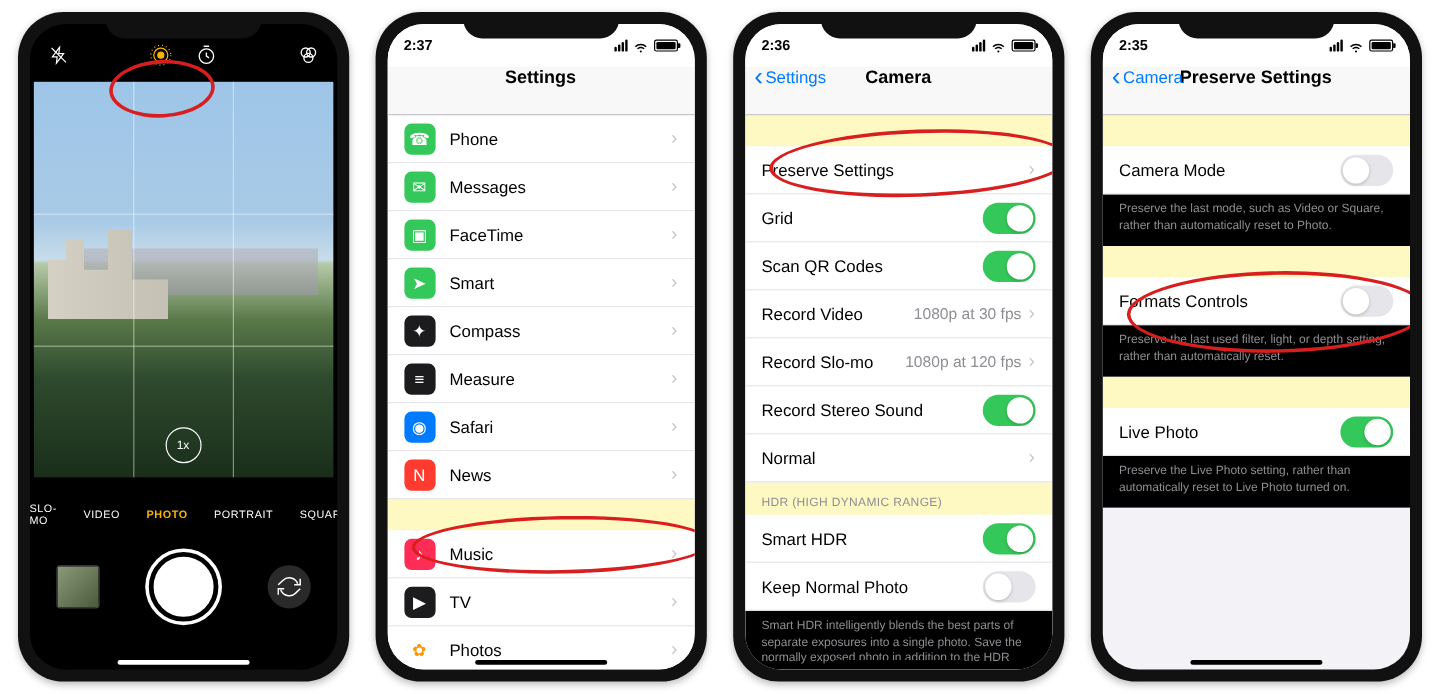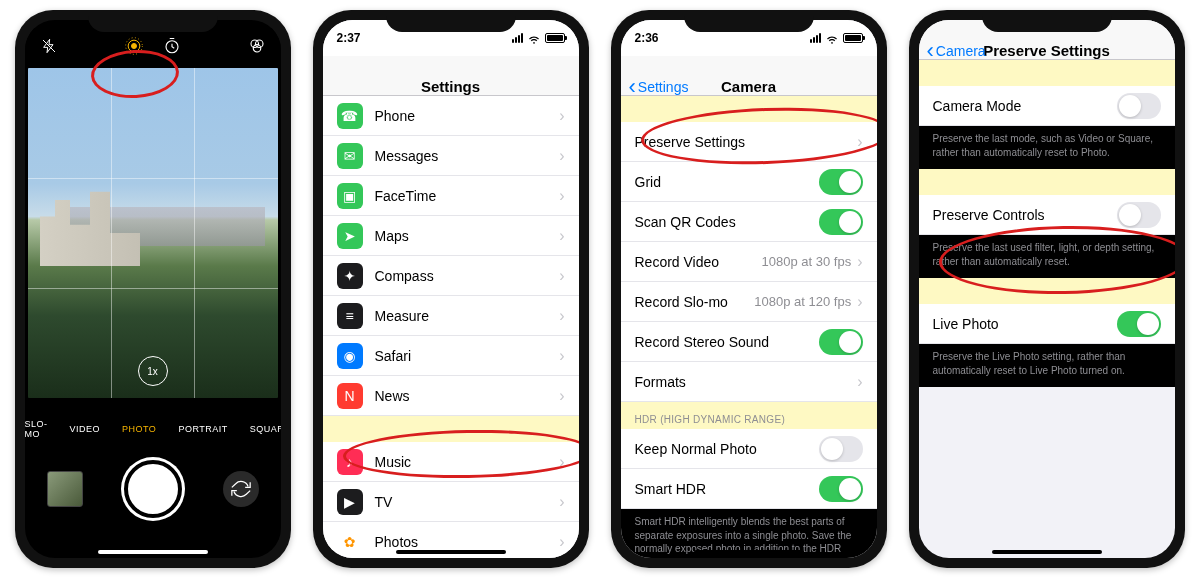--- a/index.html
+++ b/index.html
@@ -294,6 +294,21 @@
   <div class="notch"></div>
   <div class="screen">
     <div class="circ4"></div>
+    <div class="statusbar">
+      <span>2:35</span>
+      <div class="status-right">
+        <div class="signal">
+            <span></span>
+            <span></span>
+            <span></span>
+            <span></span>
+          </div>
+        <svg width="14" height="11" viewBox="0 0 24 18">
+            <path d="M12 18c.8 0 1.5-.7 1.5-1.5S12.8 15 12 15s-1.5.7-1.5 1.5S11.2 18 12 18zm-4-4.5c2.2-2.2 5.8-2.2 8 0l1.5-1.5c-3-3-8-3-11 0zm-3-3c3.9-3.9 10.1-3.9 14 0l1.5-1.5c-4.7-4.7-12.3-4.7-17 0z" fill="currentColor"></path>
+          </svg>
+        <div class="battery"></div>
+      </div>
+    </div>
     <div class="navbar">
       <div class="navback">Camera</div>
       <span>Preserve Settings</span>

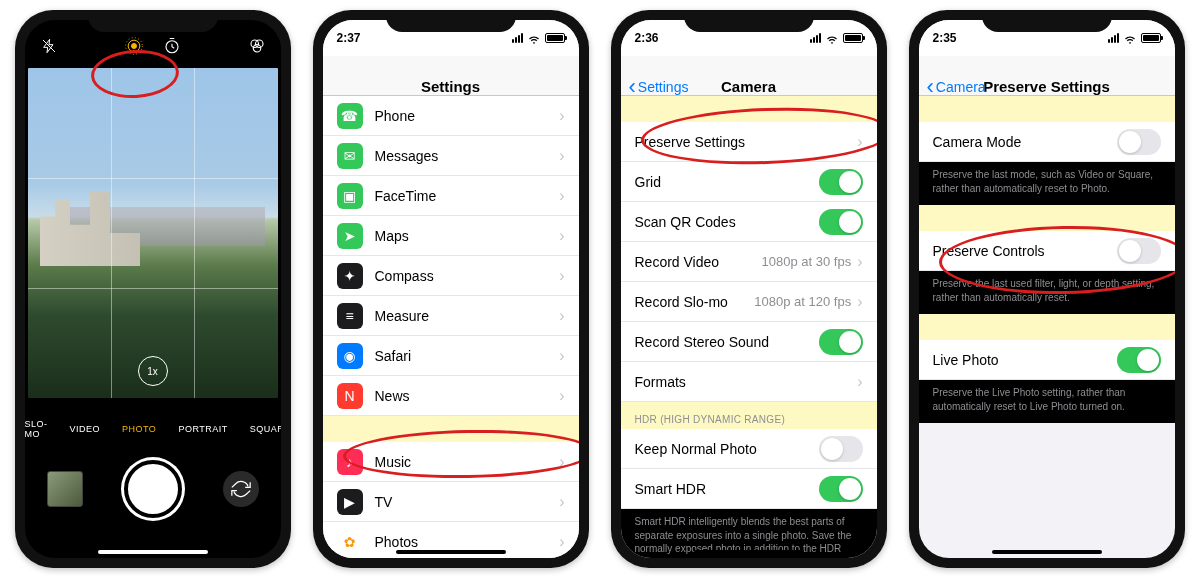--- a/index.html
+++ b/index.html
@@ -37,7 +37,7 @@
 .circ1{position:absolute;top:30px;left:66px;width:88px;height:48px;border:3px solid #d81e1e;border-radius:50%;z-index:60;transform:rotate(-3deg)}
 
 
-.navbar{height:40px;background:#f8f8f8;border-bottom:.5px solid #c8c7cc;display:flex;align-items:flex-end;justify-content:center;position:relative;font-size:15px;font-weight:600}
+.navbar{height:40px;background:#f8f8f8;border-bottom:.5px solid #c8c7cc;display:flex;align-items:flex-start;justify-content:center;position:relative;font-size:15px;font-weight:600}
 .navback{position:absolute;left:8px;color:#007aff;font-size:14px;font-weight:400;display:flex;align-items:center;gap:2px}
 .navback::before{content:"‹";font-size:22px;line-height:14px;font-weight:300}
 .list{background:#fff}

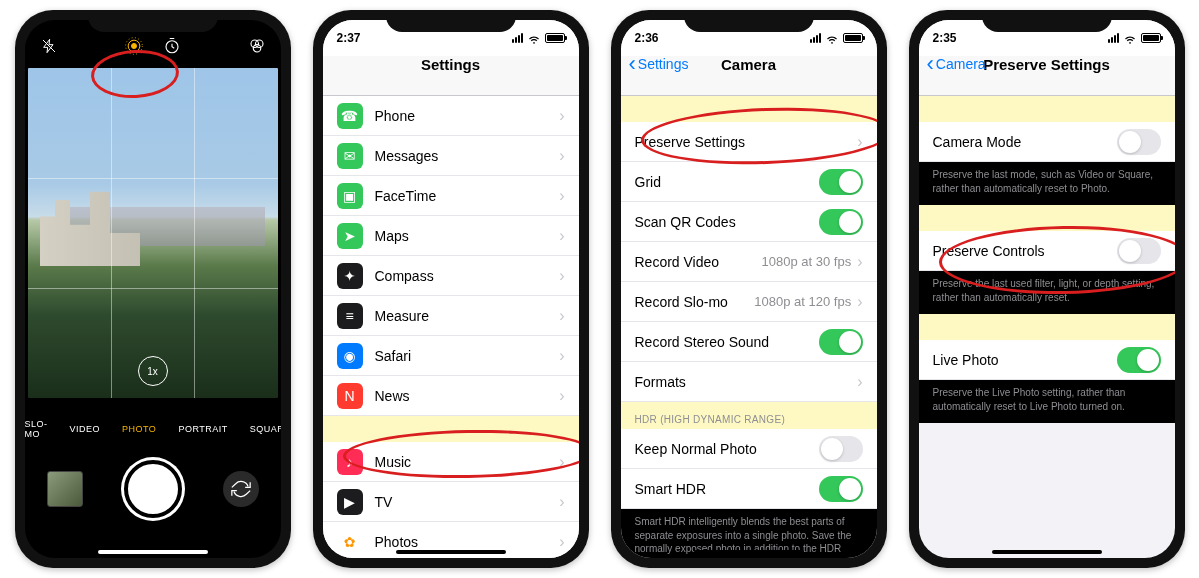--- a/index.html
+++ b/index.html
@@ -169,7 +169,7 @@
           </div>
           <div class="row">
             <div class="icon" style="background: rgb(52, 199, 89); color: rgb(255, 255, 255);">➤</div>
-            <span class="label">Maps</span>
+            <span class="label">Smart</span>
             <span class="chev">›</span>
           </div>
           <div class="row">

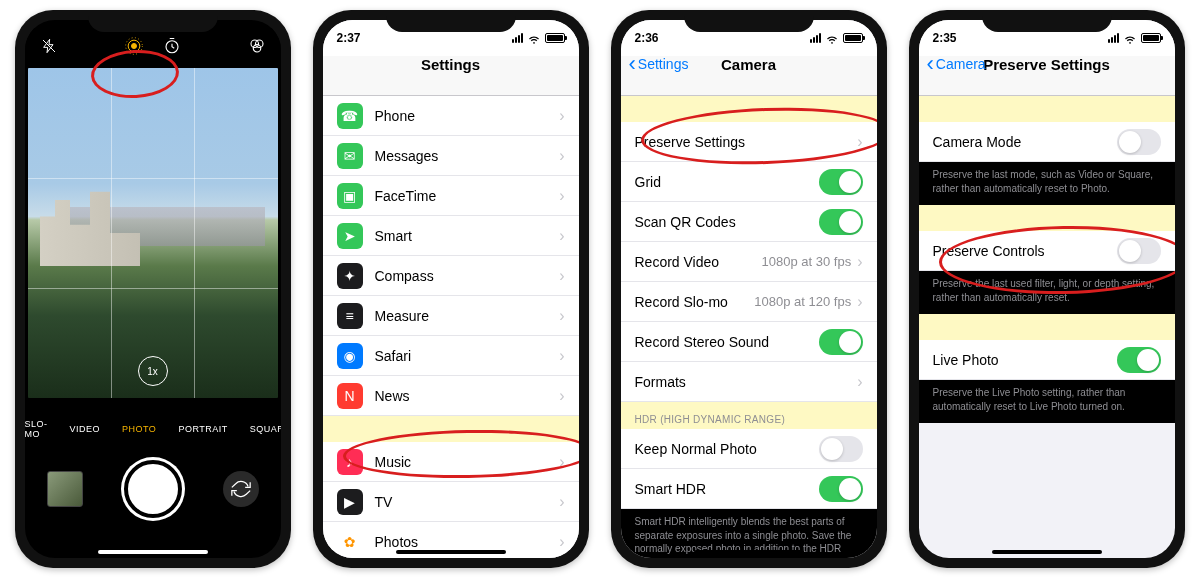--- a/index.html
+++ b/index.html
@@ -325,7 +325,7 @@
         <div class="gap"></div>
         <div class="list">
           <div class="row">
-            <span class="label">Preserve Controls</span>
+            <span class="label">Formats Controls</span>
             <div class="toggle"></div>
           </div>
         </div>

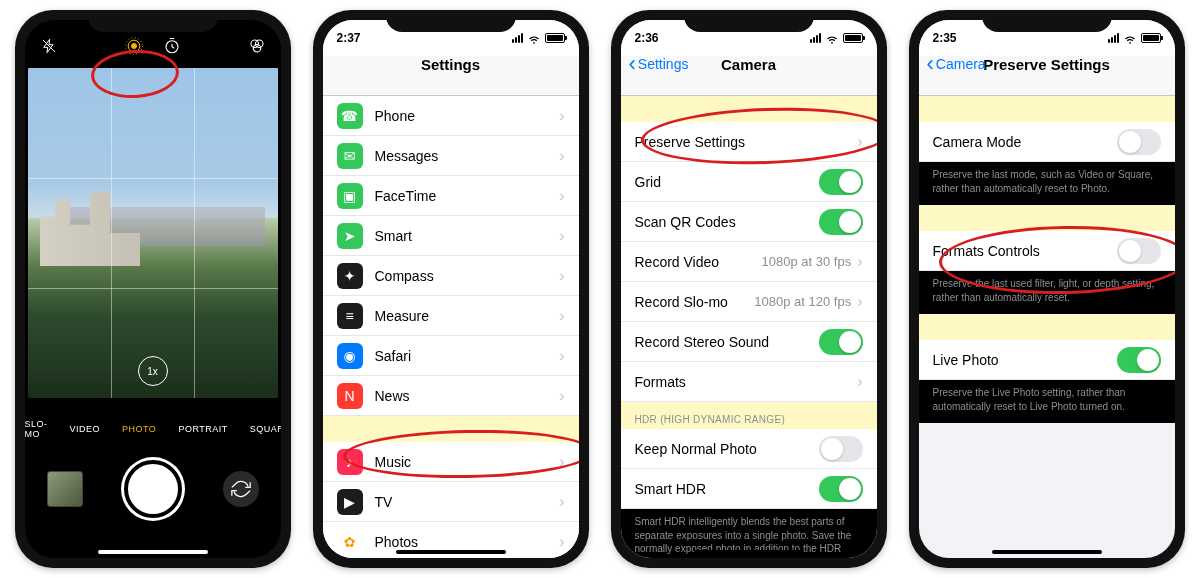--- a/index.html
+++ b/index.html
@@ -269,7 +269,7 @@
             <div class="toggle on"></div>
           </div>
           <div class="row">
-            <span class="label">Formats</span>
+            <span class="label">Normal</span>
             <span class="chev">›</span>
           </div>
         </div>

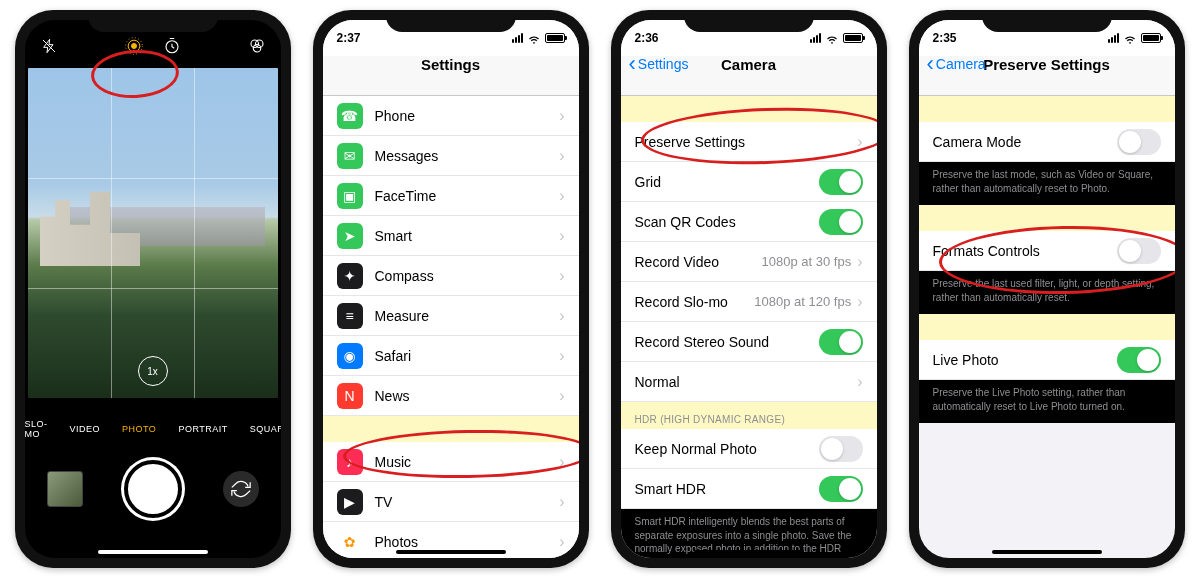--- a/index.html
+++ b/index.html
@@ -29,7 +29,7 @@
 .gh1{left:0;right:0;top:33.3%;height:1px}.gh2{left:0;right:0;top:66.6%;height:1px}
 .zoom{position:absolute;bottom:12px;left:50%;transform:translateX(-50%);width:30px;height:30px;border:1.5px solid #fff;border-radius:50%;display:flex;align-items:center;justify-content:center;color:#fff;font-size:10px}
 .modes{height:30px;display:flex;align-items:center;justify-content:flex-start;gap:22px;font-size:9px;letter-spacing:.5px;color:#fff;margin-top:4px}
-.modes .active{color:#f7b500;font-weight:400}
+.modes .active{color:#f7b500;font-weight:700}
 .cambot{height:90px;display:flex;align-items:center;justify-content:space-between;padding:0 22px}
 .thumb{width:36px;height:36px;border:1px solid #444;border-radius:3px;background:linear-gradient(135deg,#8a9a7a,#4a5a3a)}
 .shutter{width:58px;height:58px;border-radius:50%;background:#fff;border:4px solid #000;box-shadow:0 0 0 3px #fff}

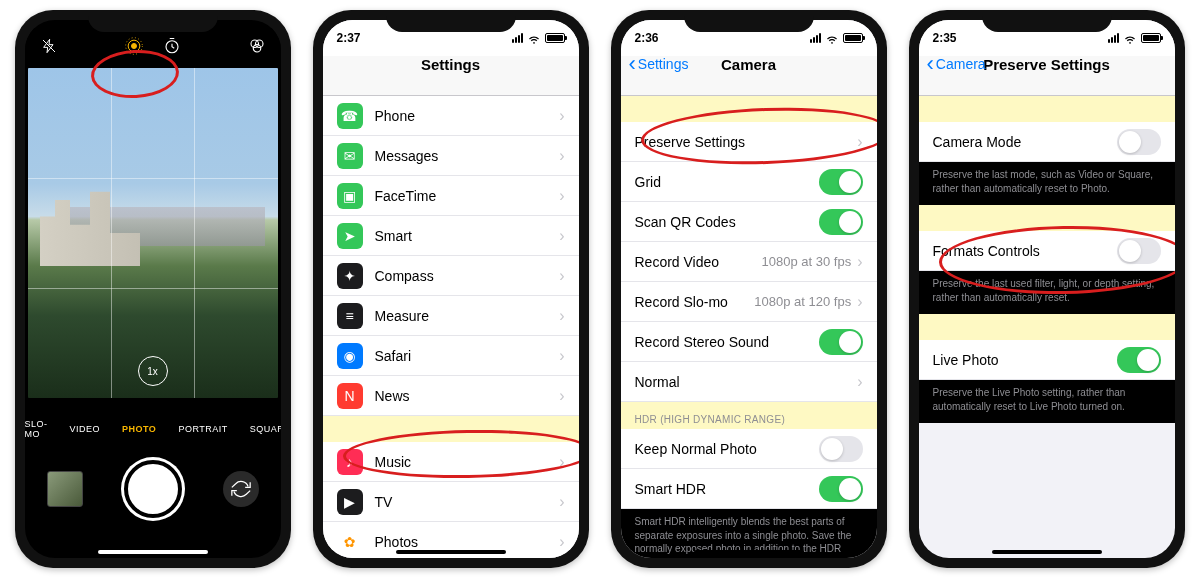--- a/index.html
+++ b/index.html
@@ -276,12 +276,12 @@
         <div class="gap lbl">HDR (HIGH DYNAMIC RANGE)</div>
         <div class="list">
           <div class="row">
+            <span class="label">Smart HDR</span>
+            <div class="toggle on"></div>
+          </div>
+          <div class="row">
             <span class="label">Keep Normal Photo</span>
             <div class="toggle"></div>
-          </div>
-          <div class="row">
-            <span class="label">Smart HDR</span>
-            <div class="toggle on"></div>
           </div>
         </div>
         <div class="footer">Smart HDR intelligently blends the best parts of separate exposures into a single photo. Save the normally exposed photo in addition to the HDR version.</div>

